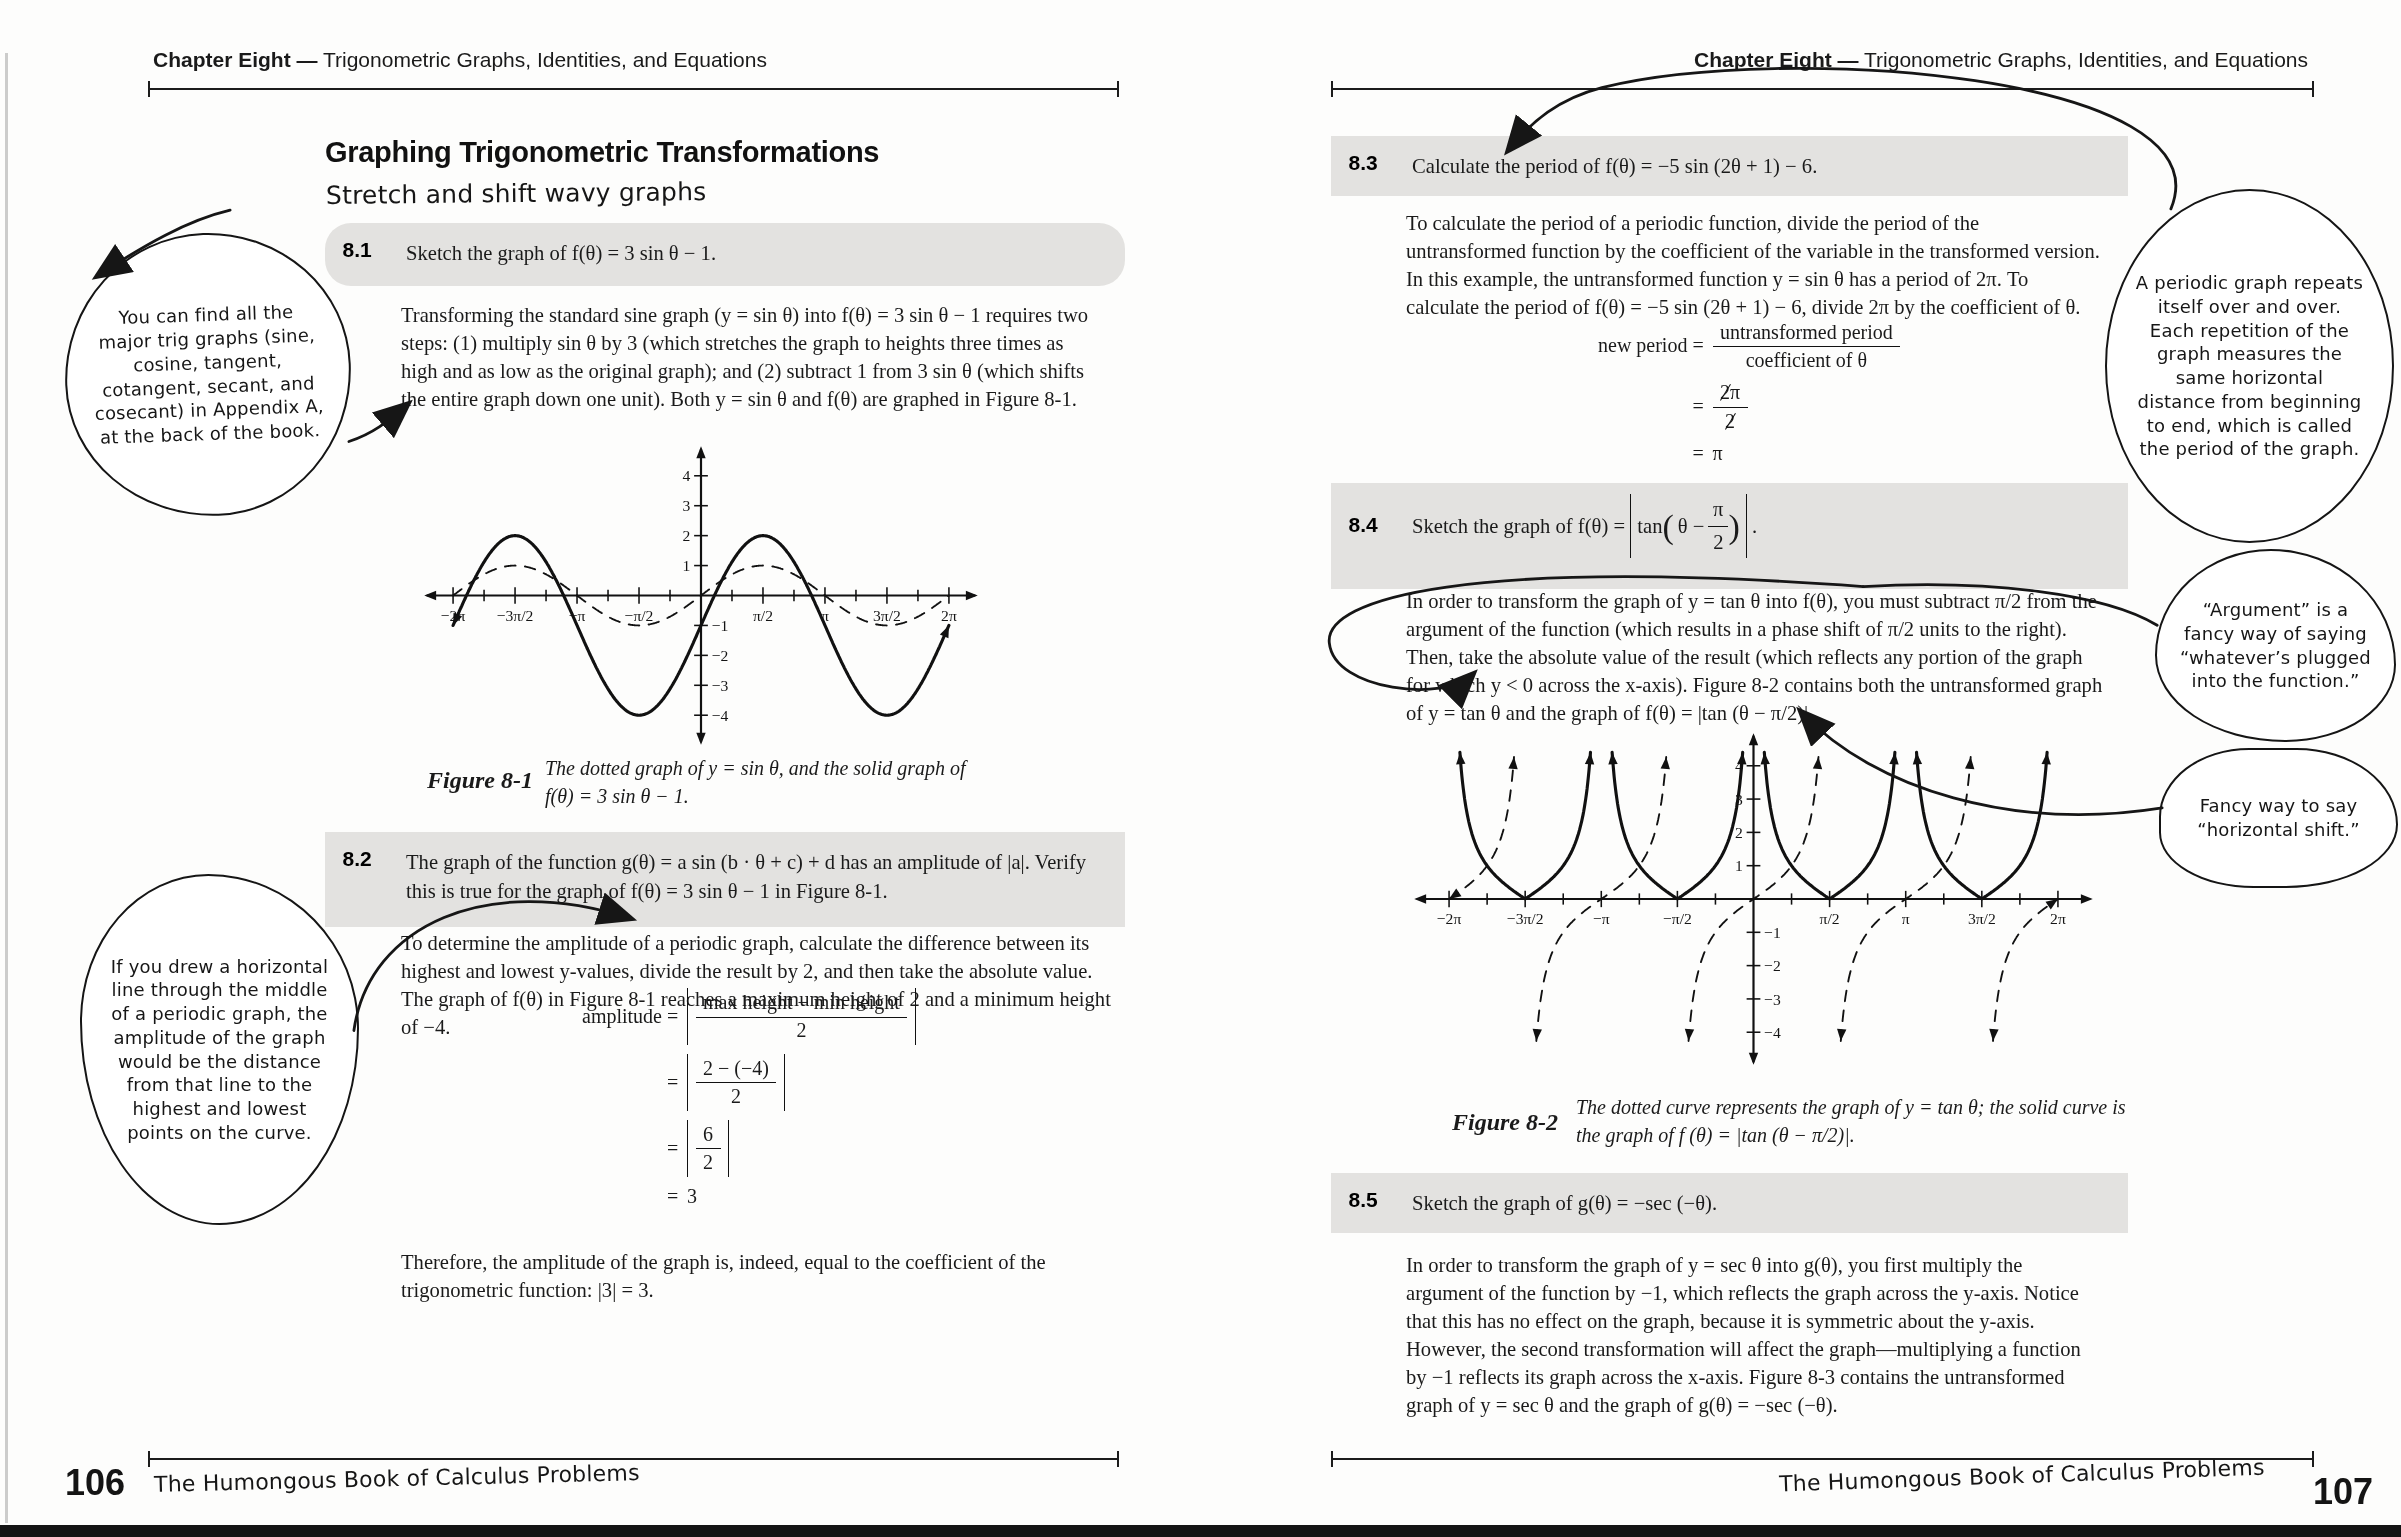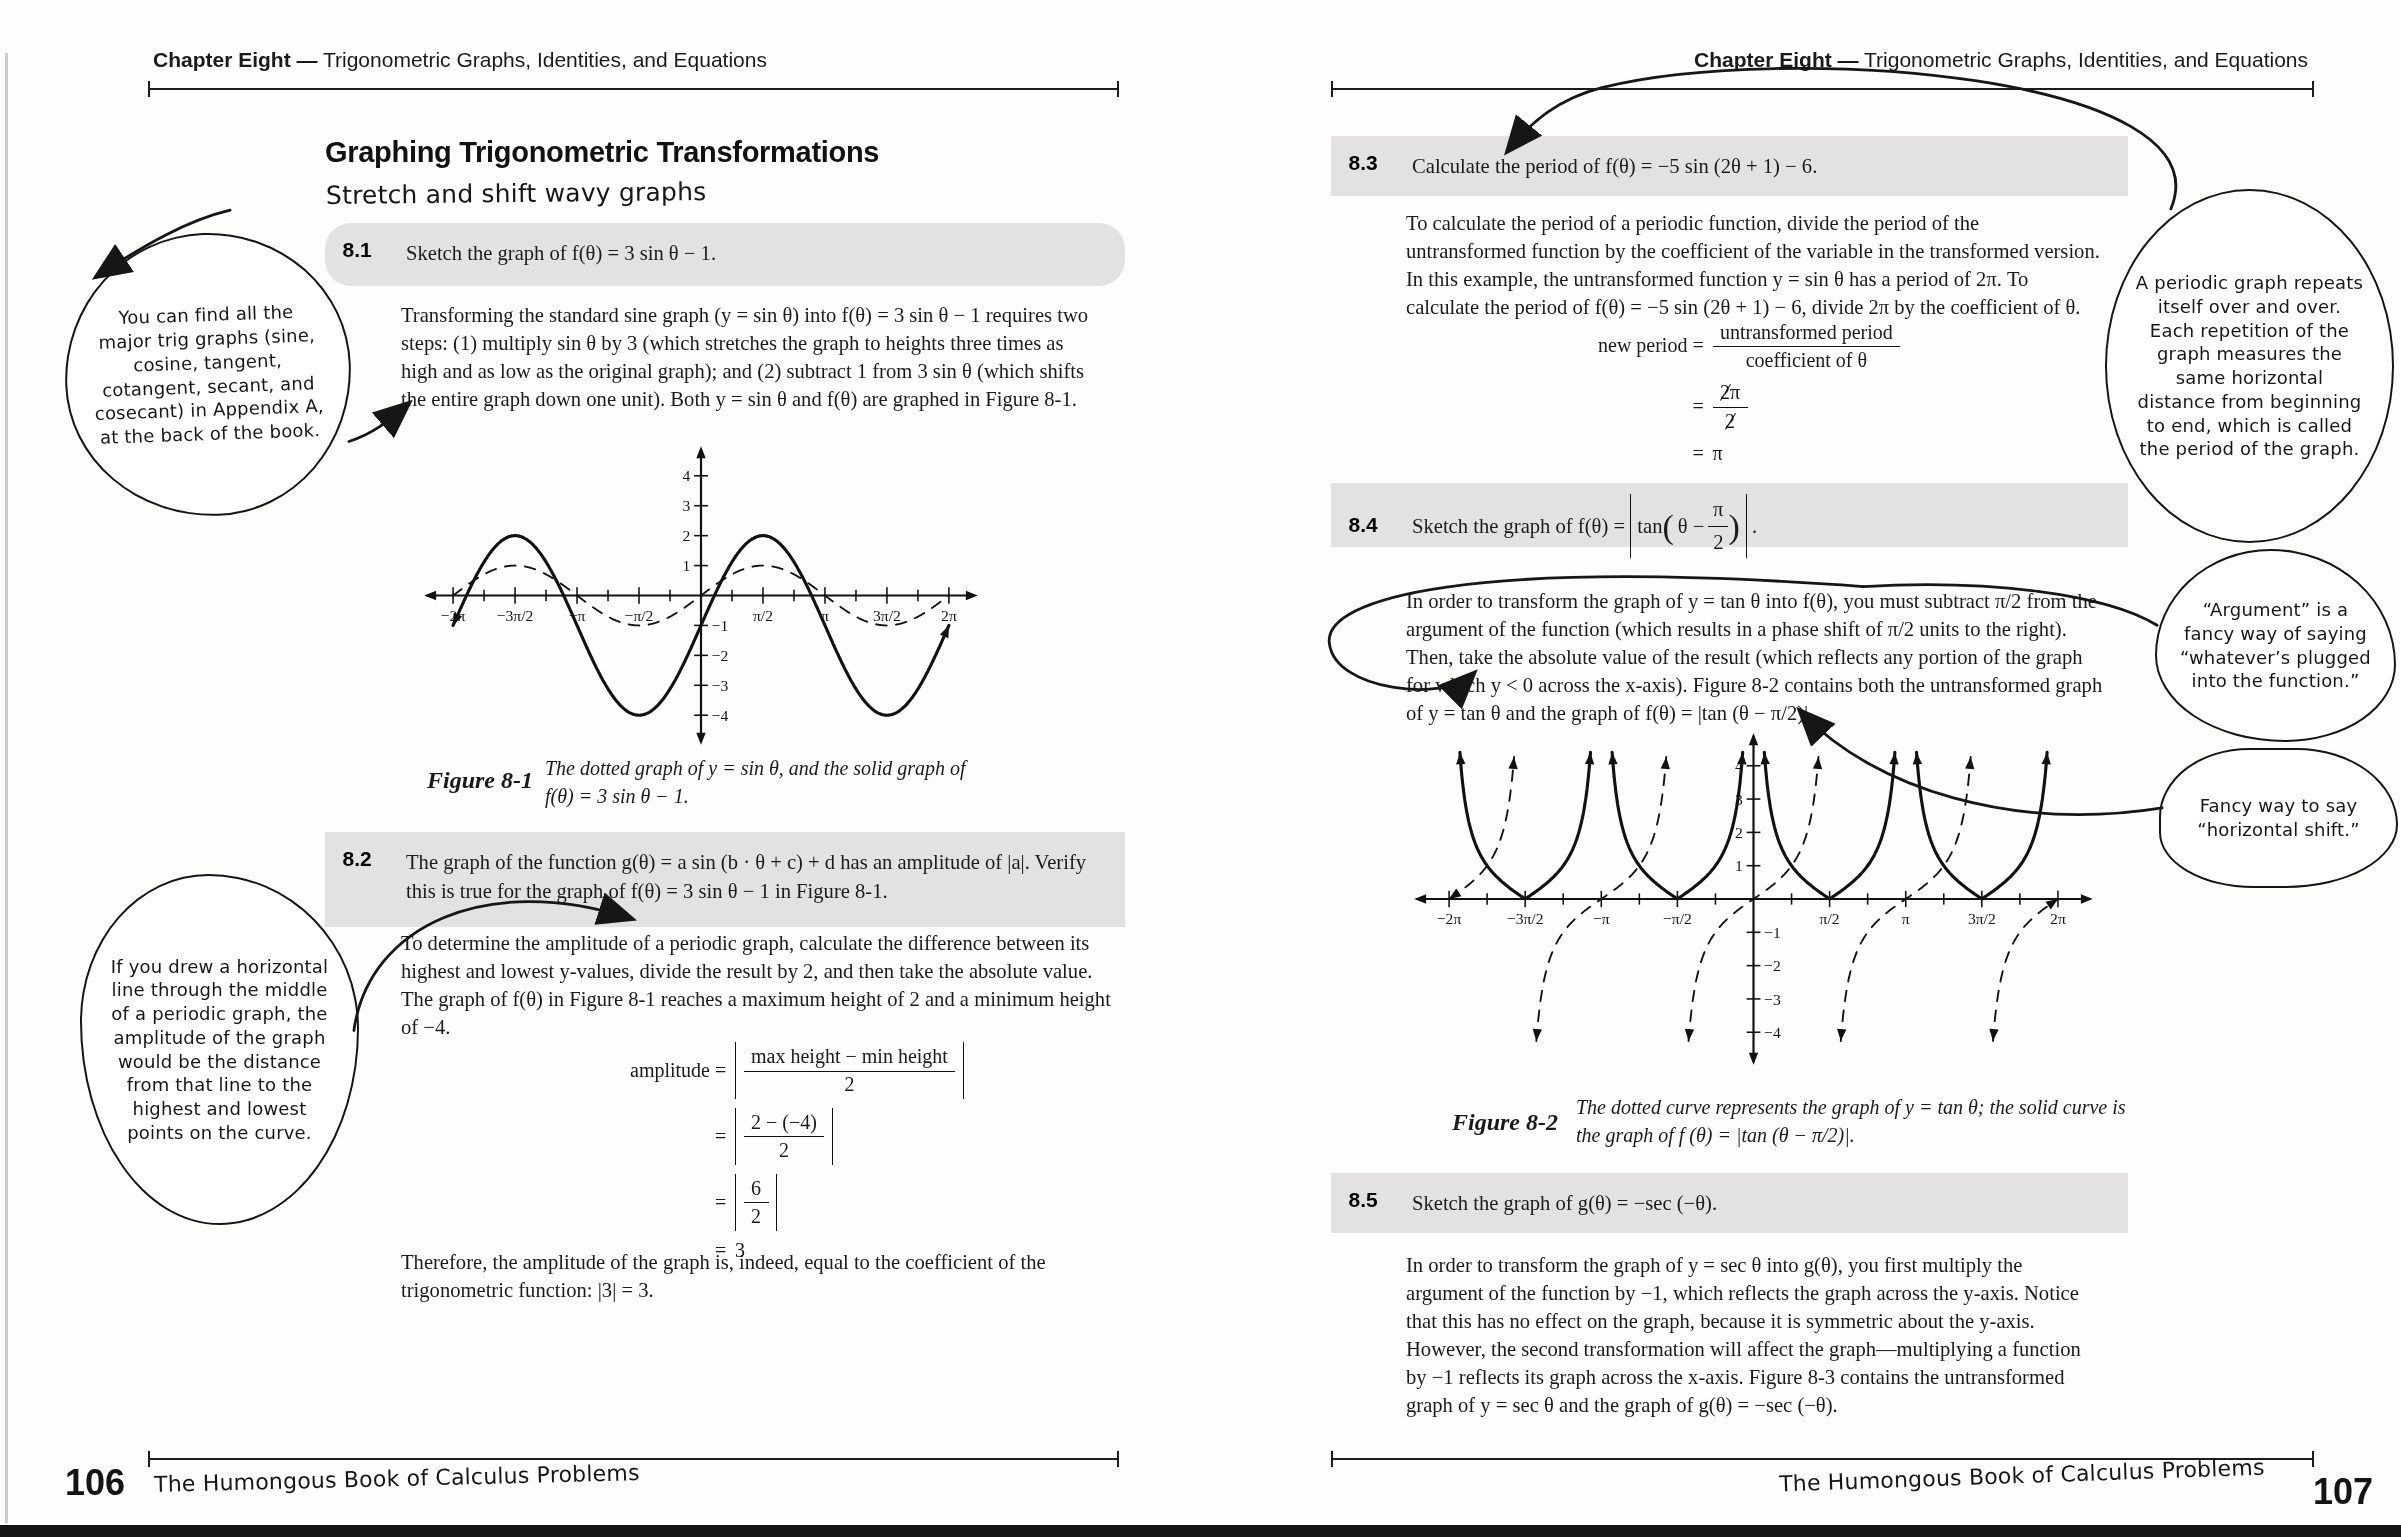--- a/index.html
+++ b/index.html
@@ -203,7 +203,7 @@
     <div class="eqr">π</div>
   </div>
 
-  <div class="pbox" style="left:1331px;top:483px;width:797px;height:64px;">
+  <div class="pbox" style="left:1331px;top:483px;width:797px;height:106px;">
     <div class="pnum" style="top:30px;">8.4</div>
     <div class="pstmt" style="top:0;display:flex;align-items:center;height:86px;gap:5px;">
       <span>Sketch the graph of f(θ) =</span>

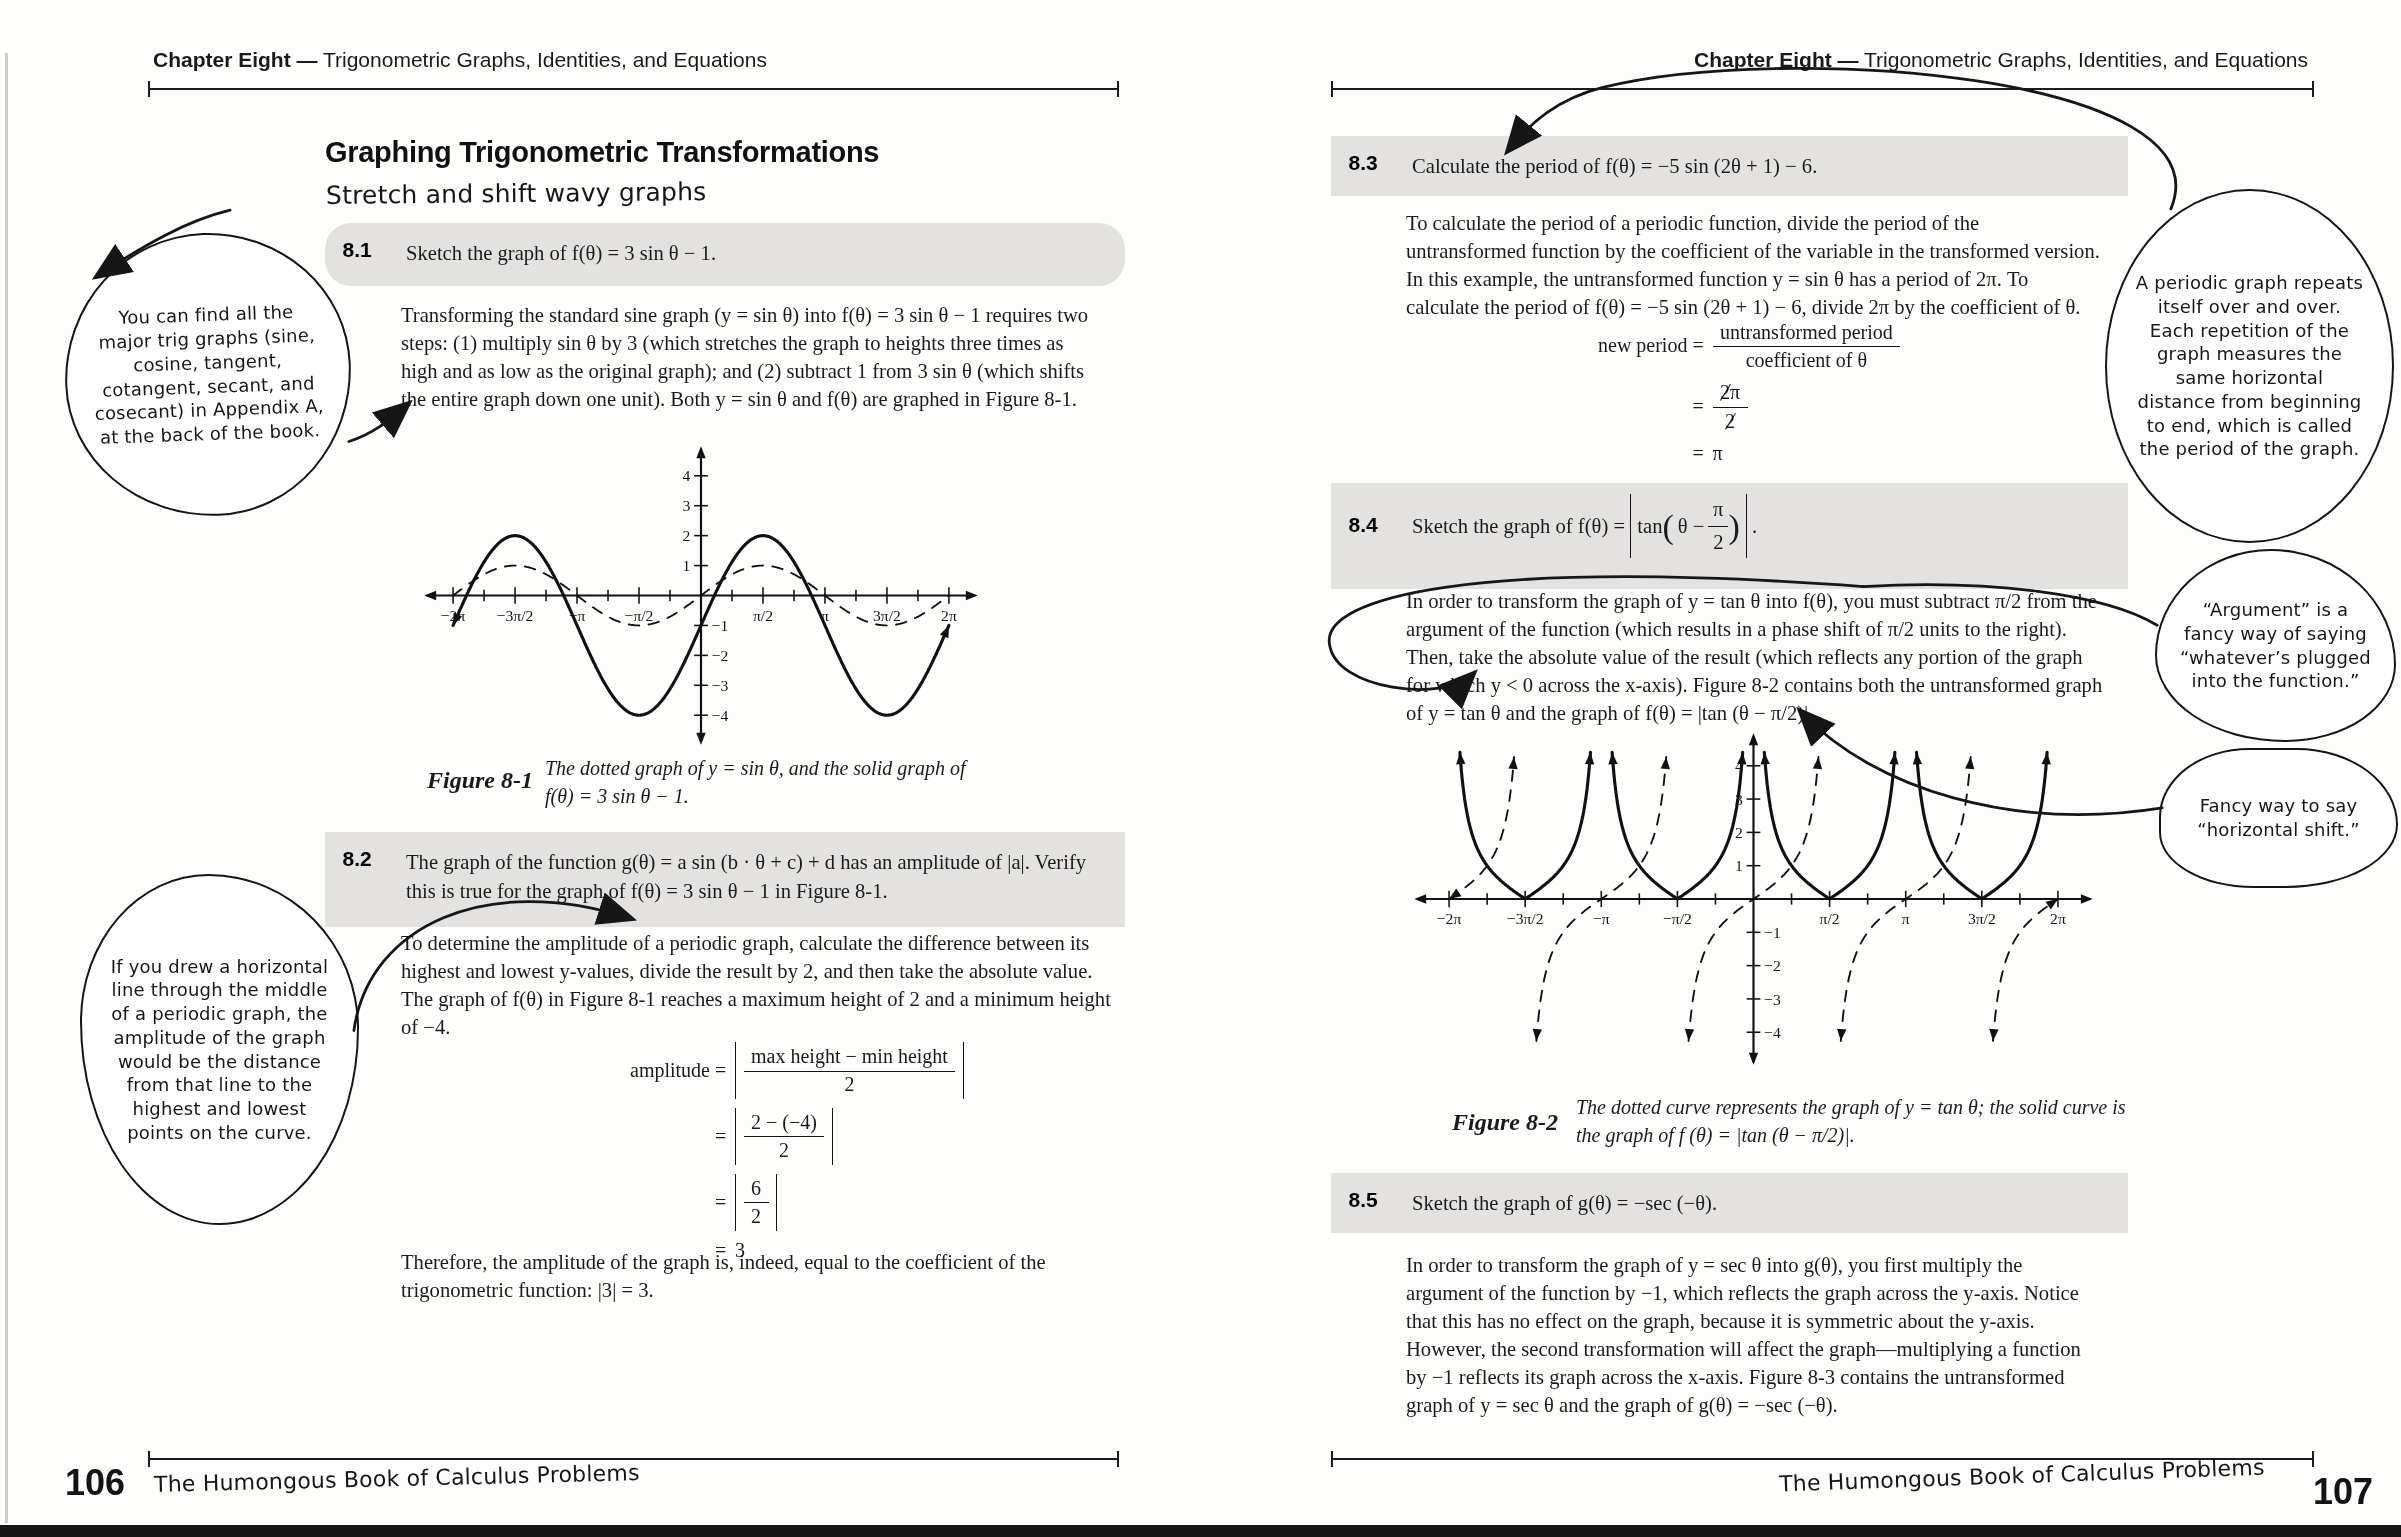--- a/index.html
+++ b/index.html
@@ -133,7 +133,7 @@
   </div>
   <div class="body" style="left:401px;top:929px;width:713px;">To determine the amplitude of a periodic graph, calculate the difference between its highest and lowest y-values, divide the result by 2, and then take the absolute value. The graph of f(θ) in Figure 8-1 reaches a maximum height of 2 and a minimum height of −4.</div>
 
-  <div class="eqwrap" style="left:582px;top:1042px;margin-left:48px;">
+  <div class="eqwrap" style="left:582px;top:988px;">
     <div class="eql">amplitude =</div>
     <div class="eqr"><span class="absbars">
           <span class="frac">

